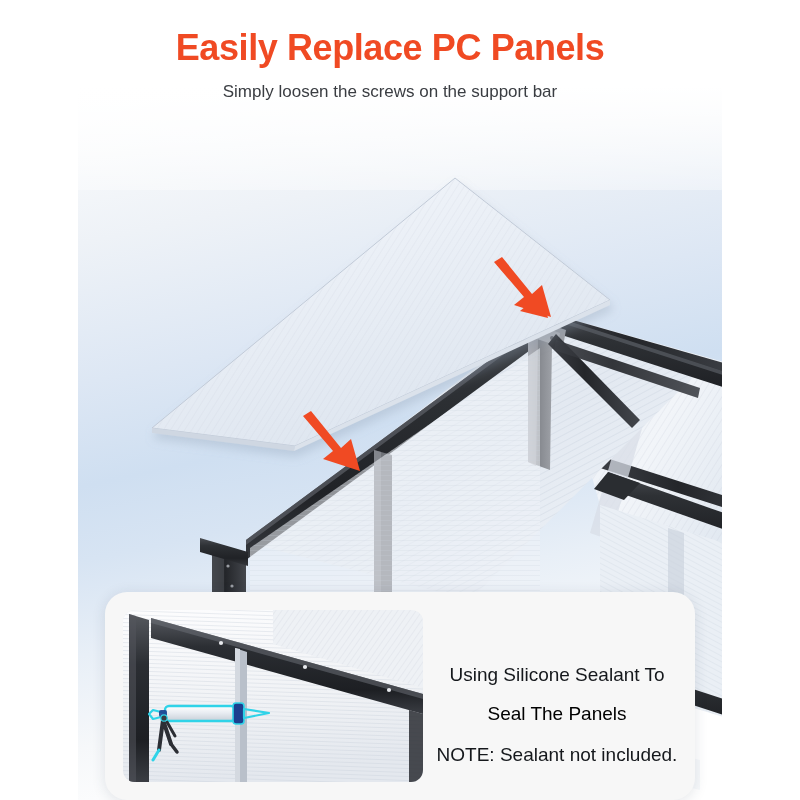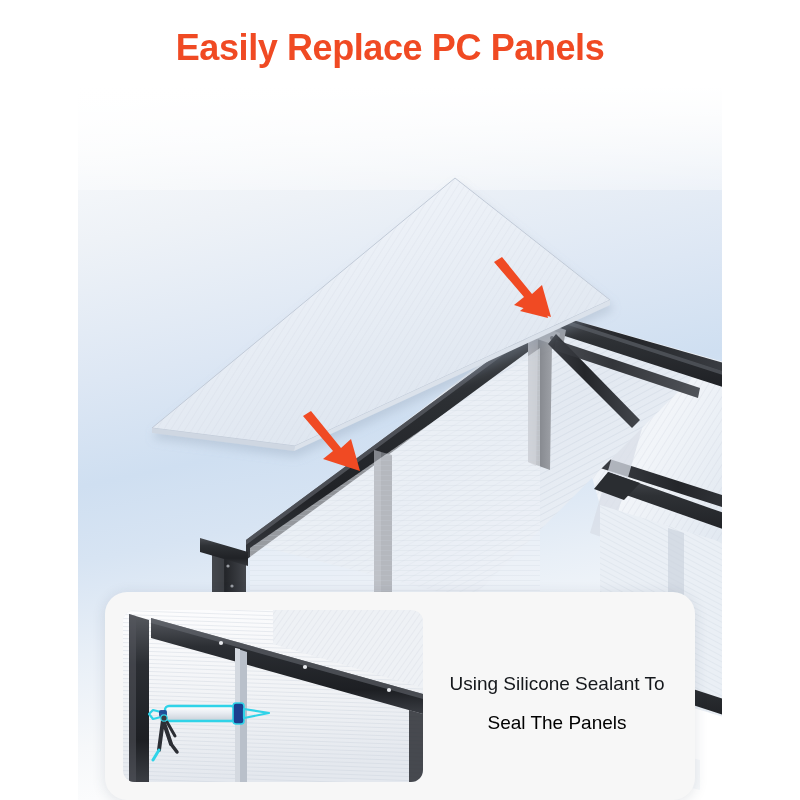--- a/index.html
+++ b/index.html
@@ -143,6 +143,7 @@
   <div class="header">
     <h1 class="title" style="color: rgb(240, 74, 35);">Easily Replace PC Panels</h1>
     <p class="subtitle" style="color: rgb(58, 61, 66);">
+      <span>Simply loosen the screws on the support bar</span>
     </p>
   </div>
 

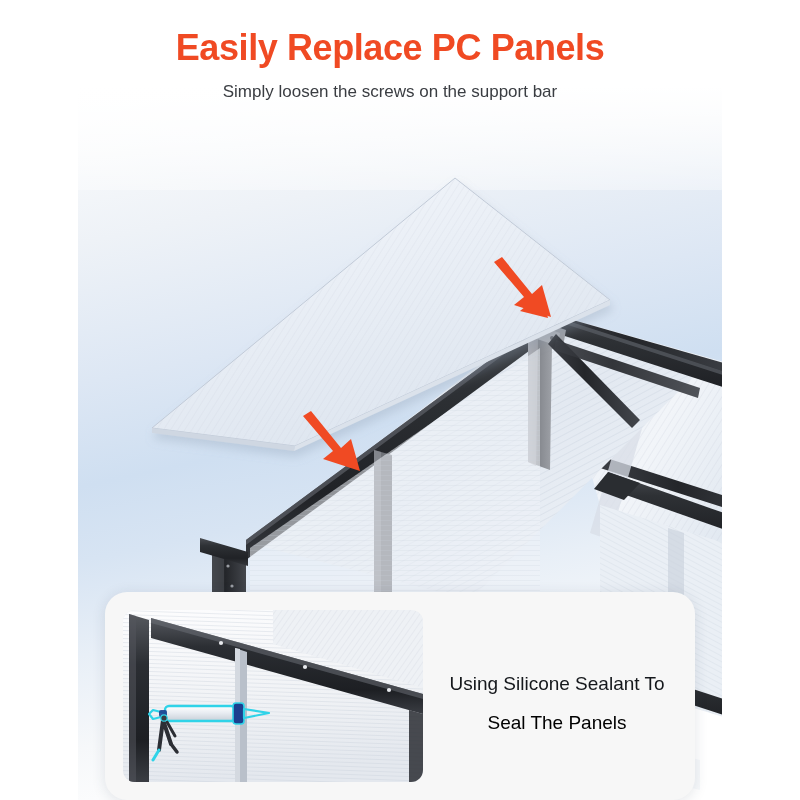--- a/index.html
+++ b/index.html
@@ -410,6 +410,7 @@
     <div class="callout-text">
       <div class="ct-line ct-l1" style="color: rgb(21, 24, 28);">Using Silicone Sealant To</div>
       <div class="ct-line ct-l2" style="color: #000000;">Seal The Panels</div>
+      <div class="ct-line ct-l3" style="color: rgb(21, 24, 28);">NOTE: Sealant not included.</div>
     </div>
 
   </div>

